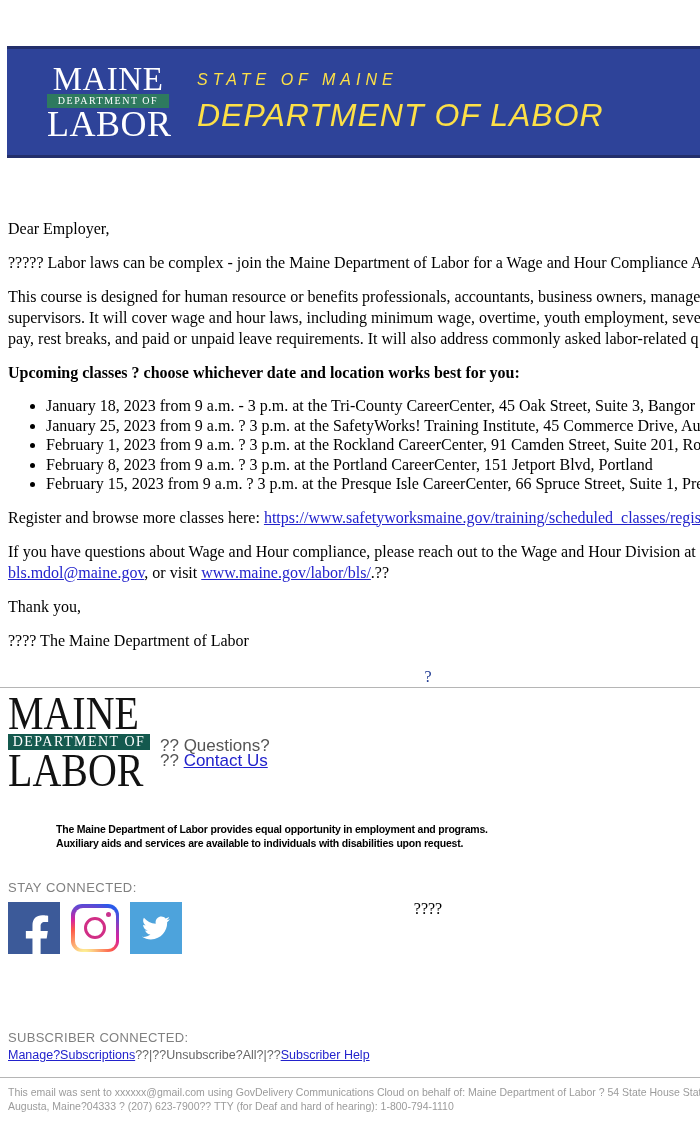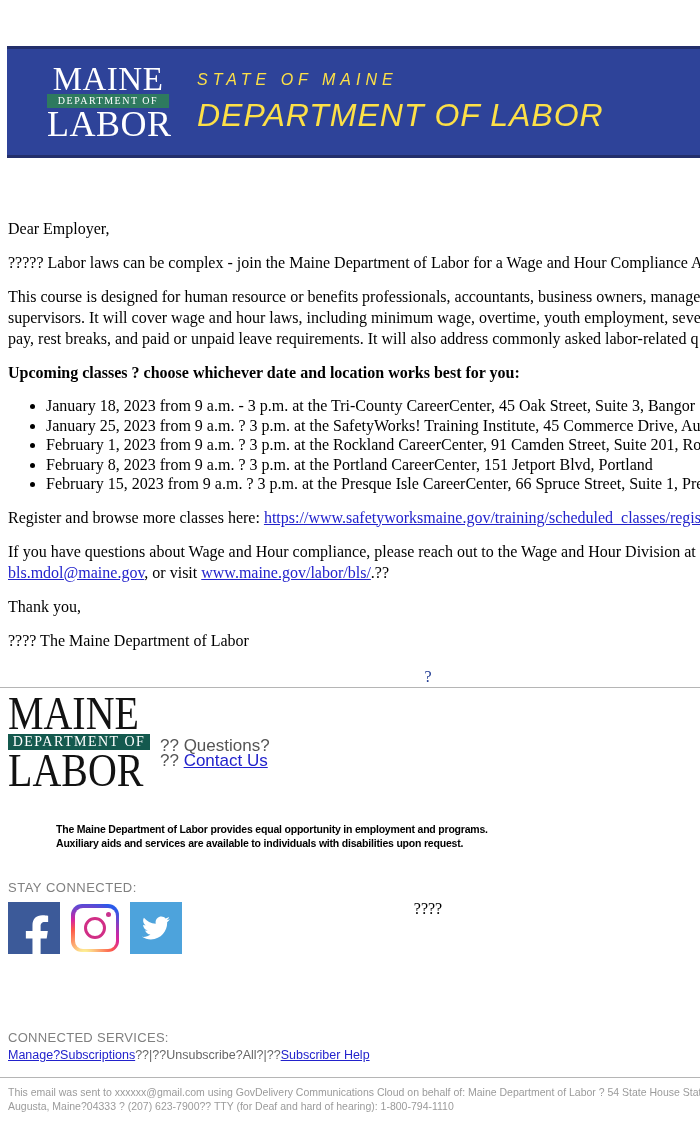--- a/index.html
+++ b/index.html
@@ -165,7 +165,7 @@
   </div>
 
   <div class="subs">
-    <div class="subs-label">CONNECTED SERVICES:</div>
+    <div class="subs-label">SUBSCRIBER CONNECTED:</div>
     <div class="subs-links">
       <a href="#">Manage?Subscriptions</a><span>??|??Unsubscribe?All?|??</span><a href="#">Subscriber Help</a>
     </div>

